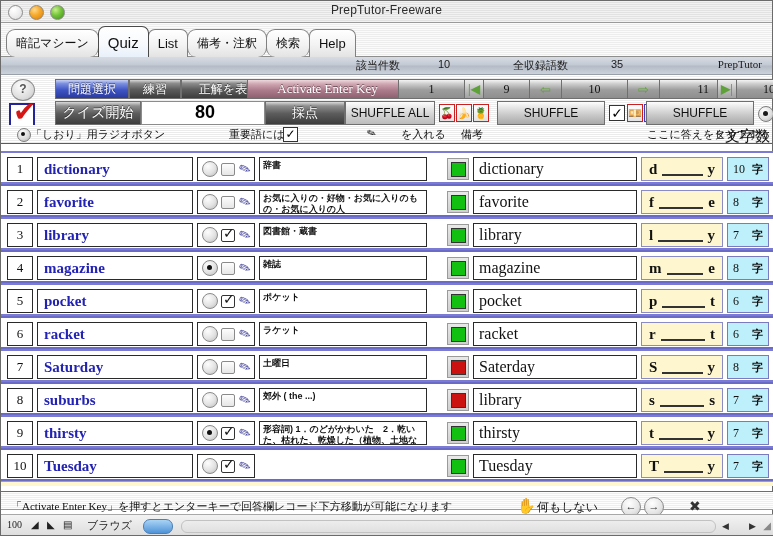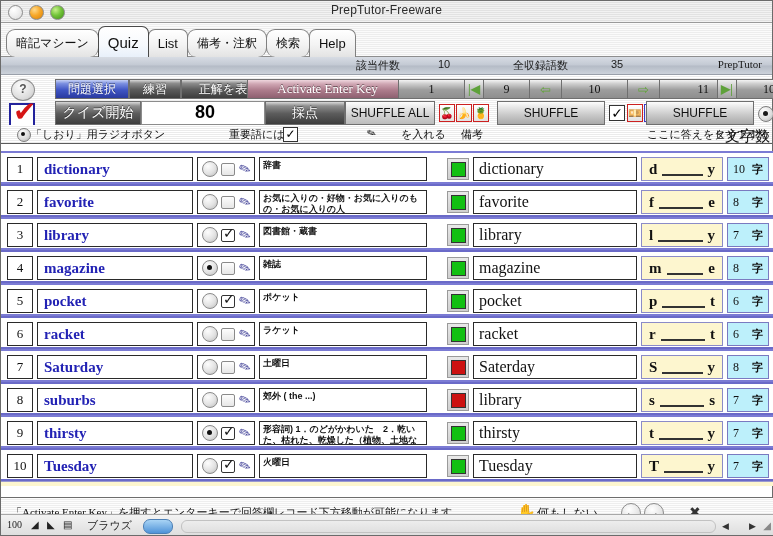--- a/index.html
+++ b/index.html
@@ -550,7 +550,6 @@
           </span>
           <span class="pen">✎</span>
         </div>
-        <div class="cell c-mean">火曜日</div>
         <div class="cell c-state">
           <span class="led ok"></span>
         </div>

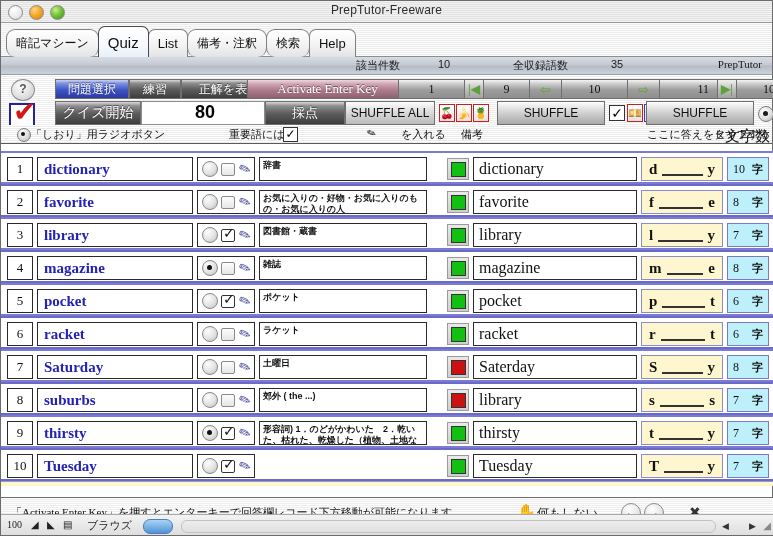--- a/index.html
+++ b/index.html
@@ -177,7 +177,7 @@
   .tailpad{height:14px;background:#fdf6cf;border-top:1px solid #9a9ad0;}
 
   
-  .msgbar{position:absolute;left:0;bottom:13px;width:773px;height:25px;box-sizing:border-box;
+  .msgbar{position:absolute;left:0;bottom:25px;width:773px;height:19px;box-sizing:border-box;
     border-top:1px solid #6d6d6d;border-bottom:1px solid #9a9a9a;
     background:repeating-linear-gradient(to bottom,#fdfdfd 0px,#fdfdfd 1px,#eeeeee 1px,#eeeeee 2px);}
   .msg{position:absolute;left:10px;top:7px;font-size:11px;color:#111;

